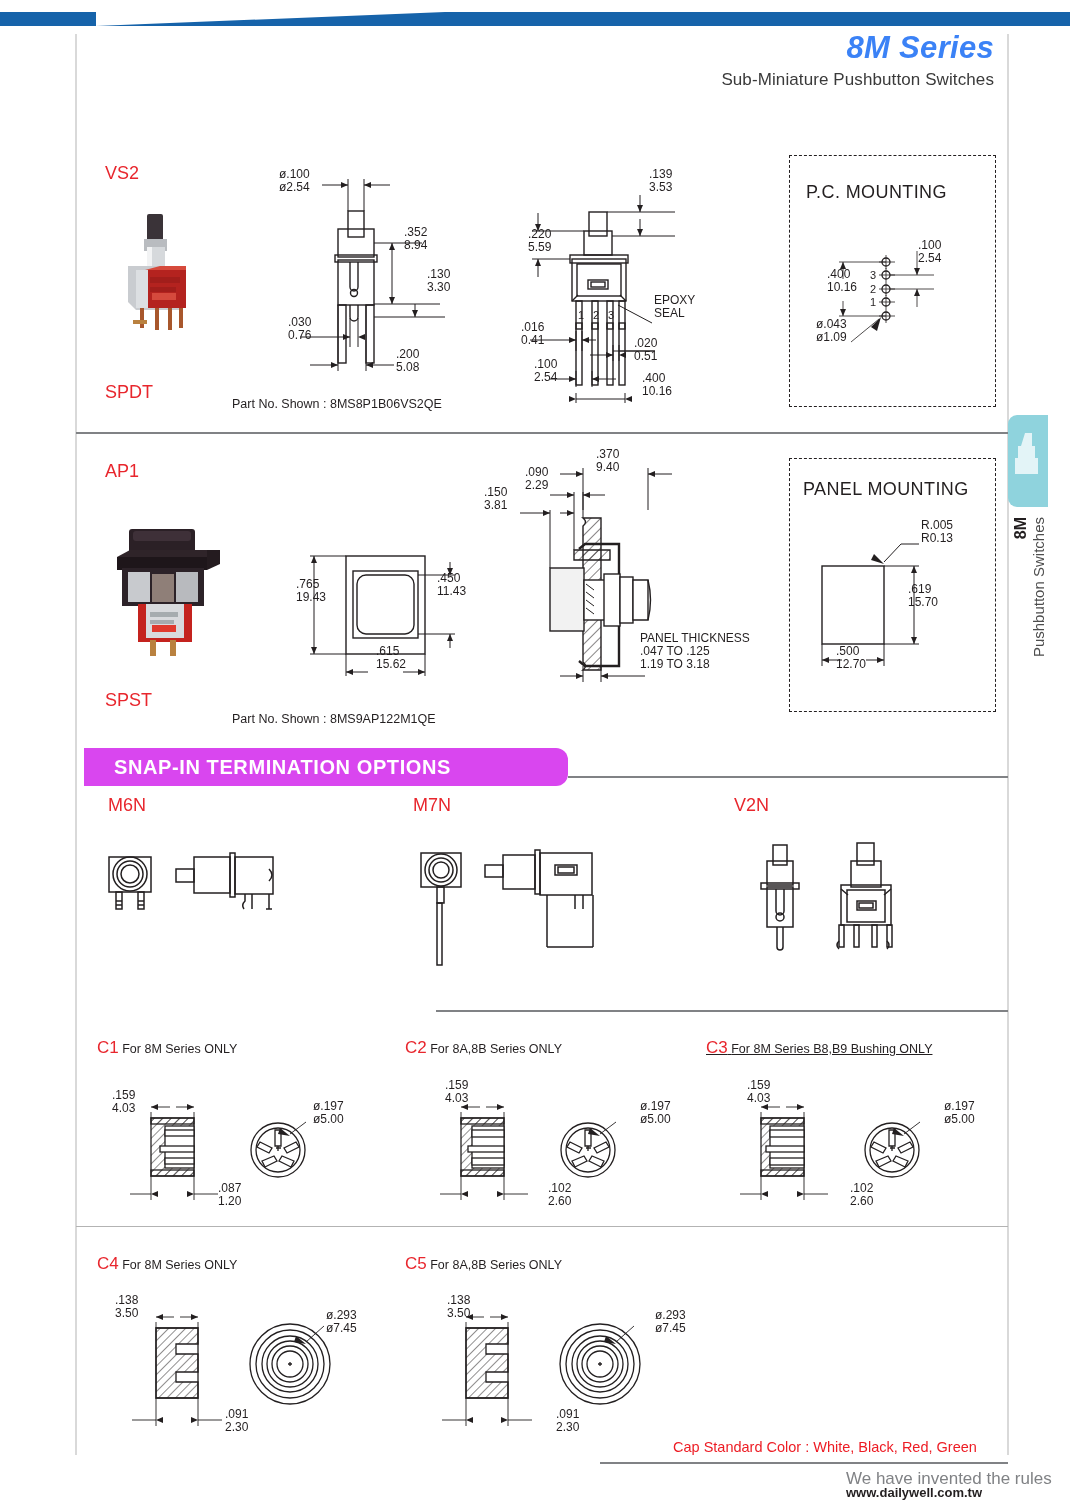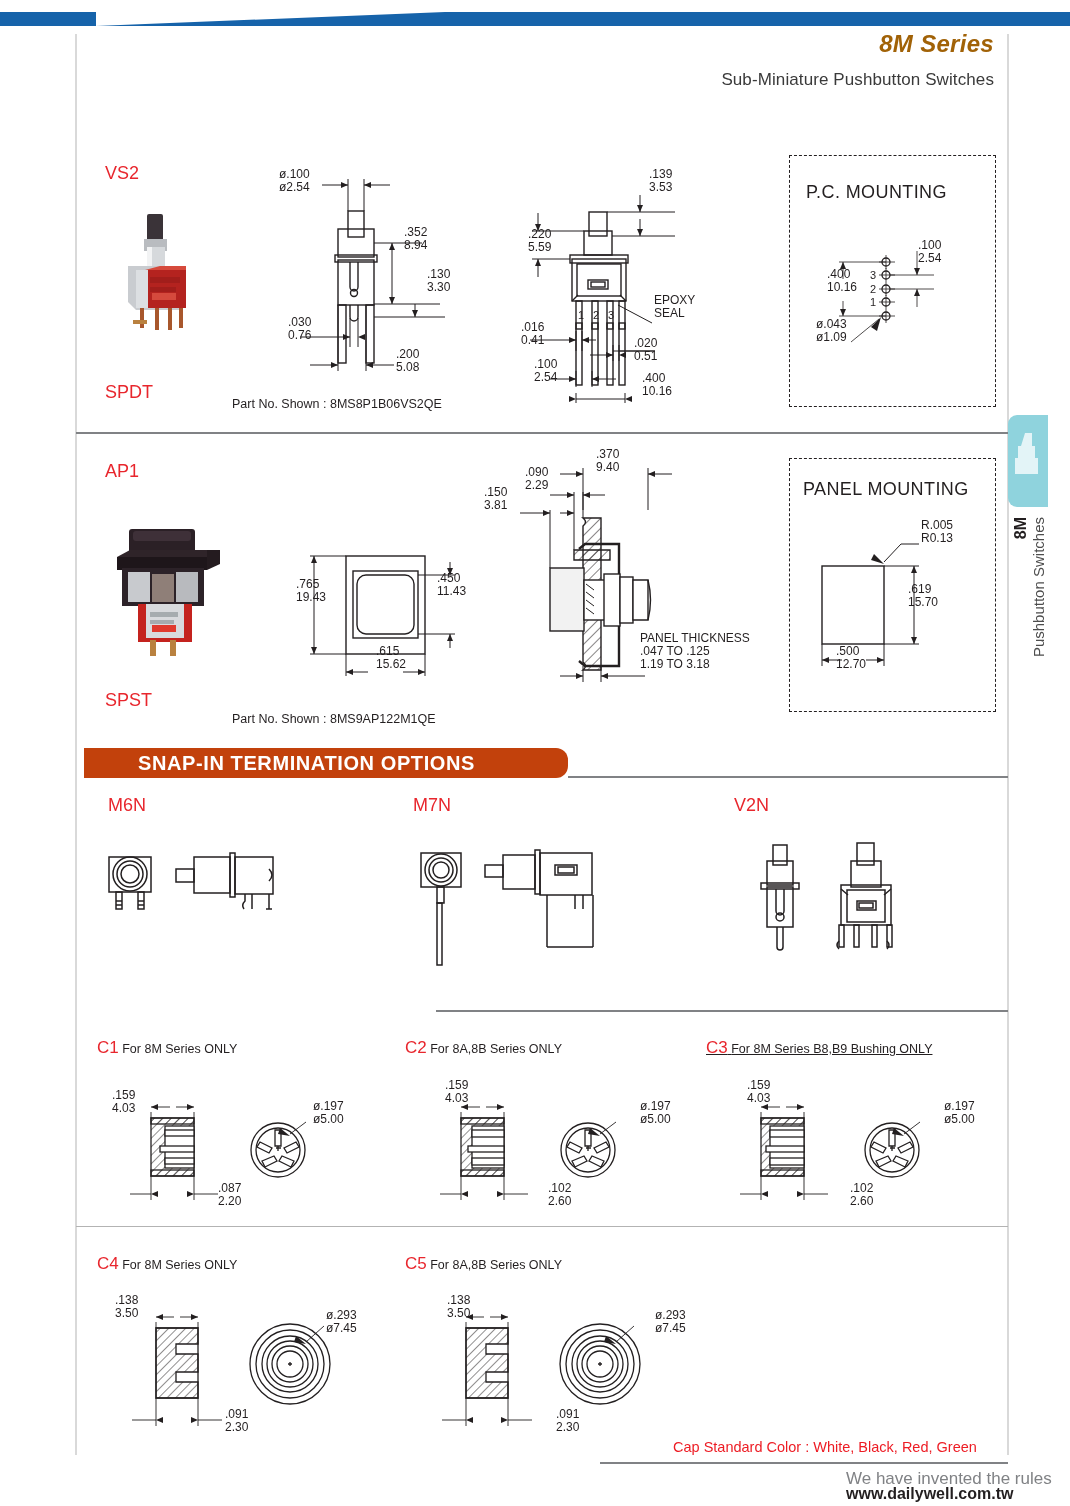--- a/index.html
+++ b/index.html
@@ -9,7 +9,7 @@
   
   .hdr-band{position:absolute;left:0;top:0;width:1070px;height:34px;overflow:hidden;}
   .hdr-band svg{display:block;}
-  .hdr-title{position:absolute;right:76px;top:30px;font-size:24px;font-weight:bold;color:#a16207;letter-spacing:.3px;font-style:italic;}
+  .hdr-title{position:absolute;right:76px;top:30px;font-size:31px;font-weight:bold;color:#3b82f6;letter-spacing:.3px;font-style:italic;}
   .hdr-sub{position:absolute;right:76px;top:70px;font-size:17px;color:#3a3a3a;letter-spacing:.1px;}
 
   

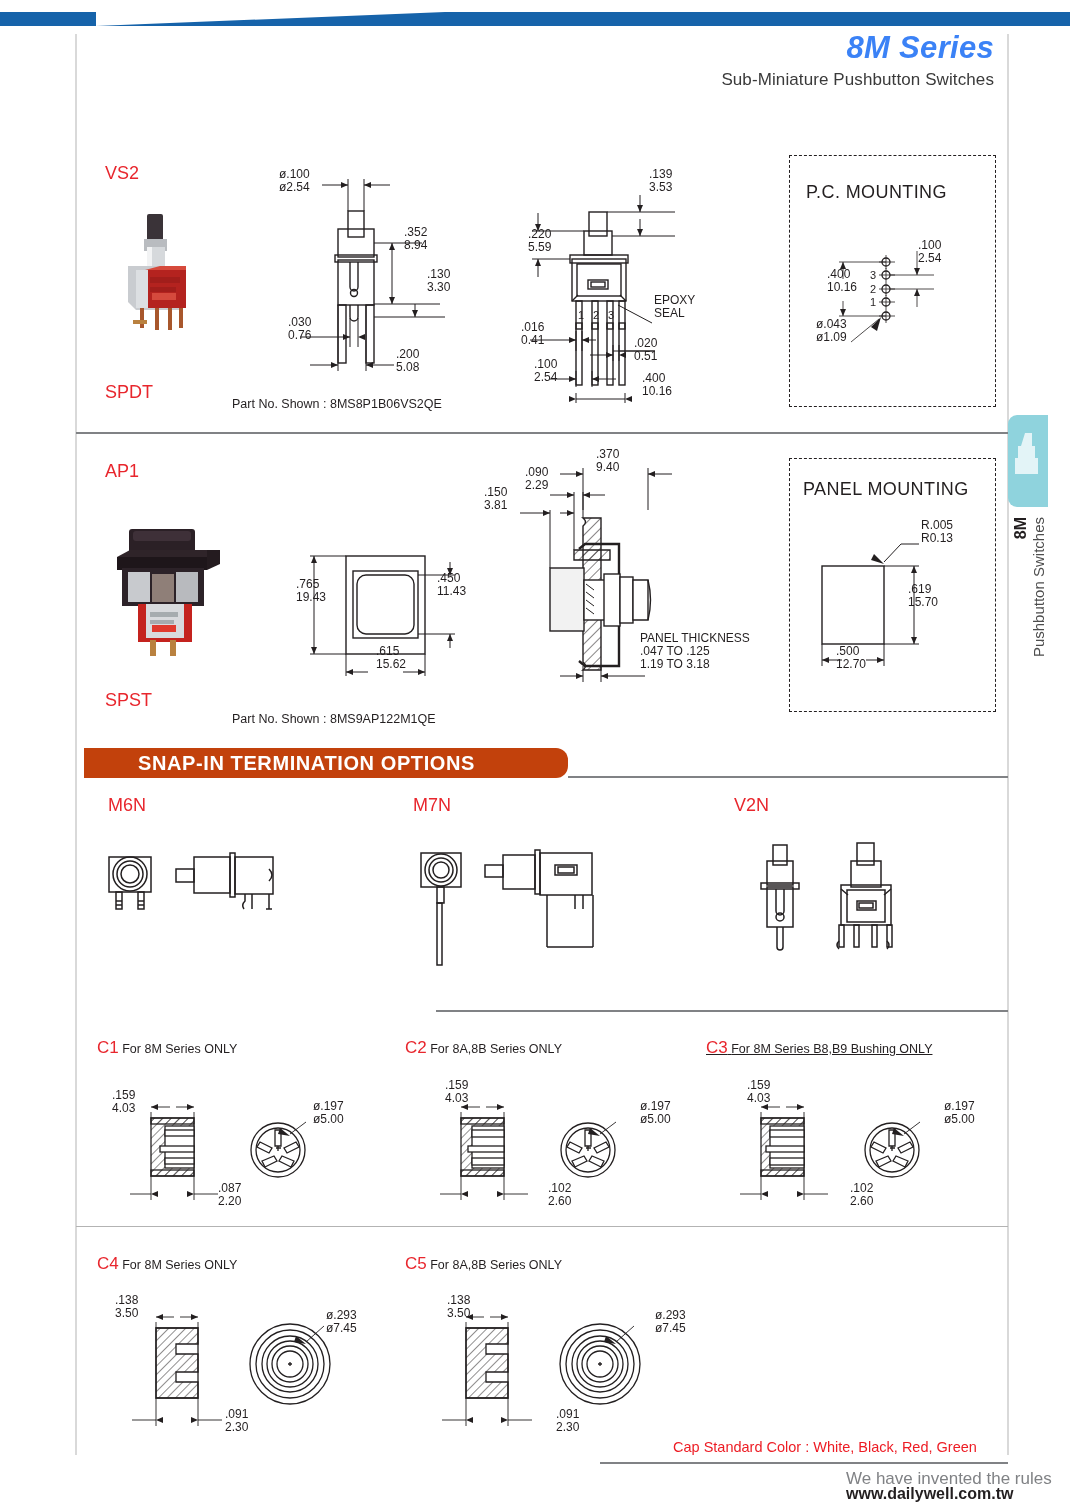--- a/index.html
+++ b/index.html
@@ -33,7 +33,7 @@
   .dimnote{position:absolute;font-size:12px;line-height:13px;color:#231f20;white-space:nowrap;}
 
   
-  .banner{position:absolute;height:30px;background:#c2410c;border-radius:0 12px 12px 0;color:#ffffff;font-size:20px;font-weight:bold;letter-spacing:.6px;display:flex;align-items:center;padding-left:54px;box-sizing:border-box;}
+  .banner{position:absolute;height:38px;background:#d946ef;border-radius:0 12px 12px 0;color:#ffffff;font-size:20px;font-weight:bold;letter-spacing:.6px;display:flex;align-items:center;padding-left:30px;box-sizing:border-box;}
 
   
   .dashbox{position:absolute;border:1px dashed #231f20;}

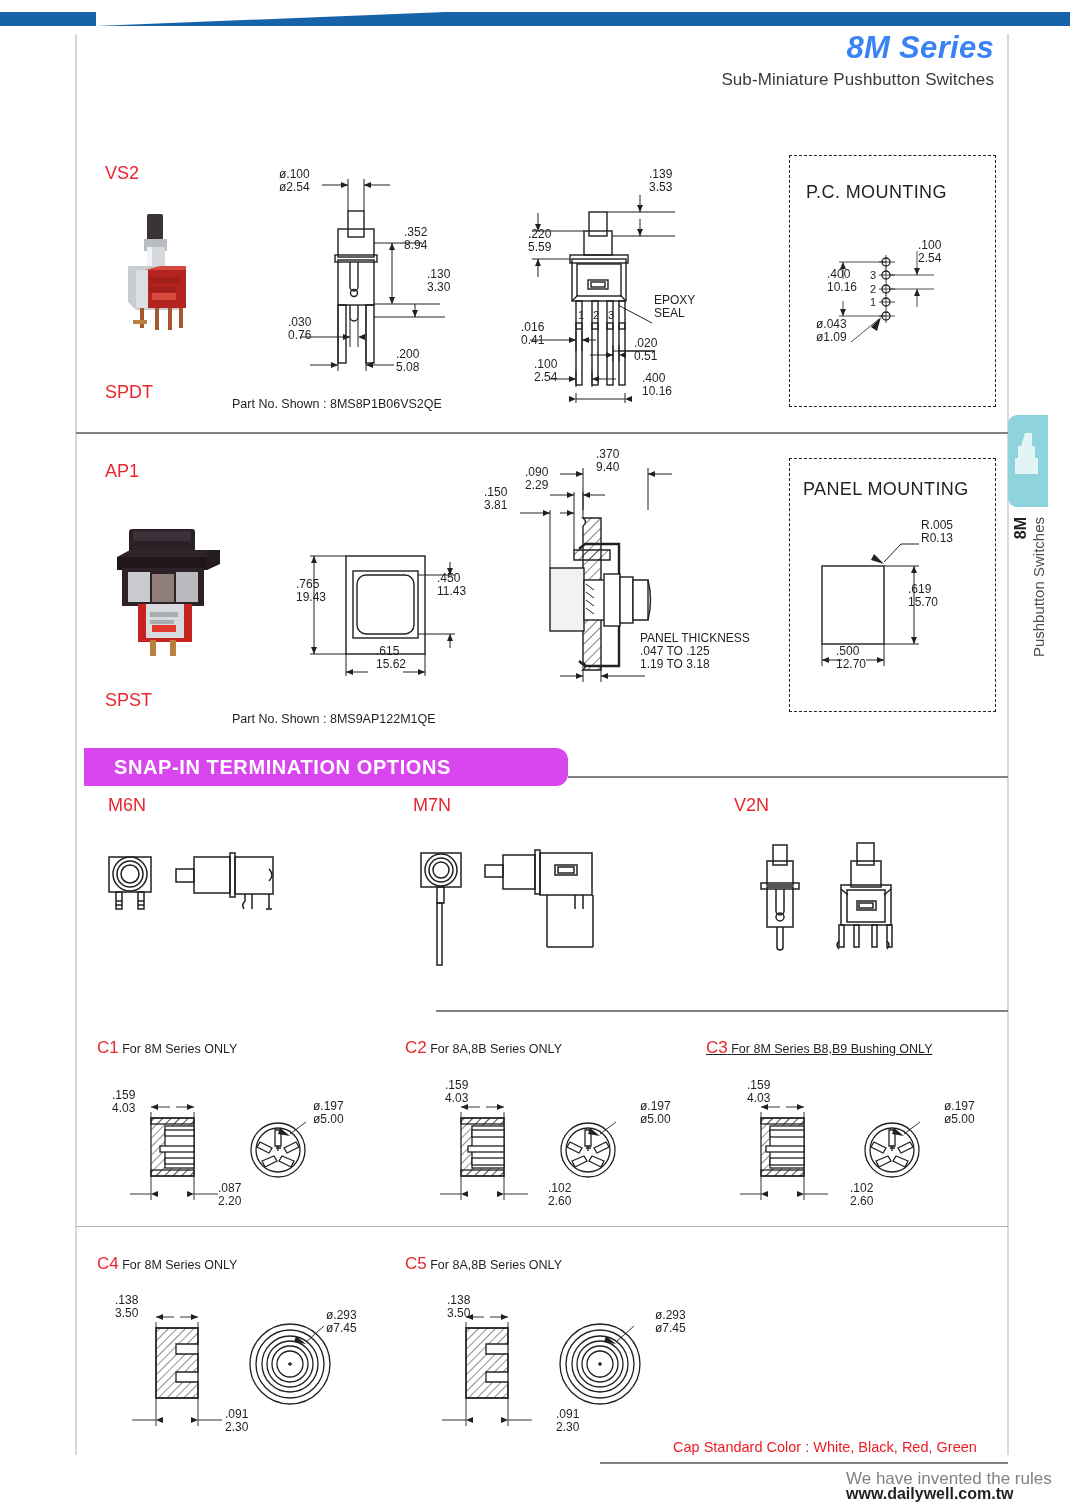--- a/index.html
+++ b/index.html
@@ -574,7 +574,7 @@
     </g>
   </svg>
   <div class="dim" style="left:112px;top:1089px;"><span>.159</span><br><span>4.03</span></div>
-  <div class="dim" style="left:218px;top:1182px;"><span>.087</span><br><span>2.20</span></div>
+  <div class="dim" style="left:218px;top:1182px;"><span>.087</span><br><span>1.20</span></div>
   <div class="dim" style="left:313px;top:1100px;"><span>ø.197</span><br><span>ø5.00</span></div>
 
   <div class="capnote" style="left:405px;top:1038px;"><span class="capcode">C2</span> <span>For 8A,8B Series ONLY</span></div>

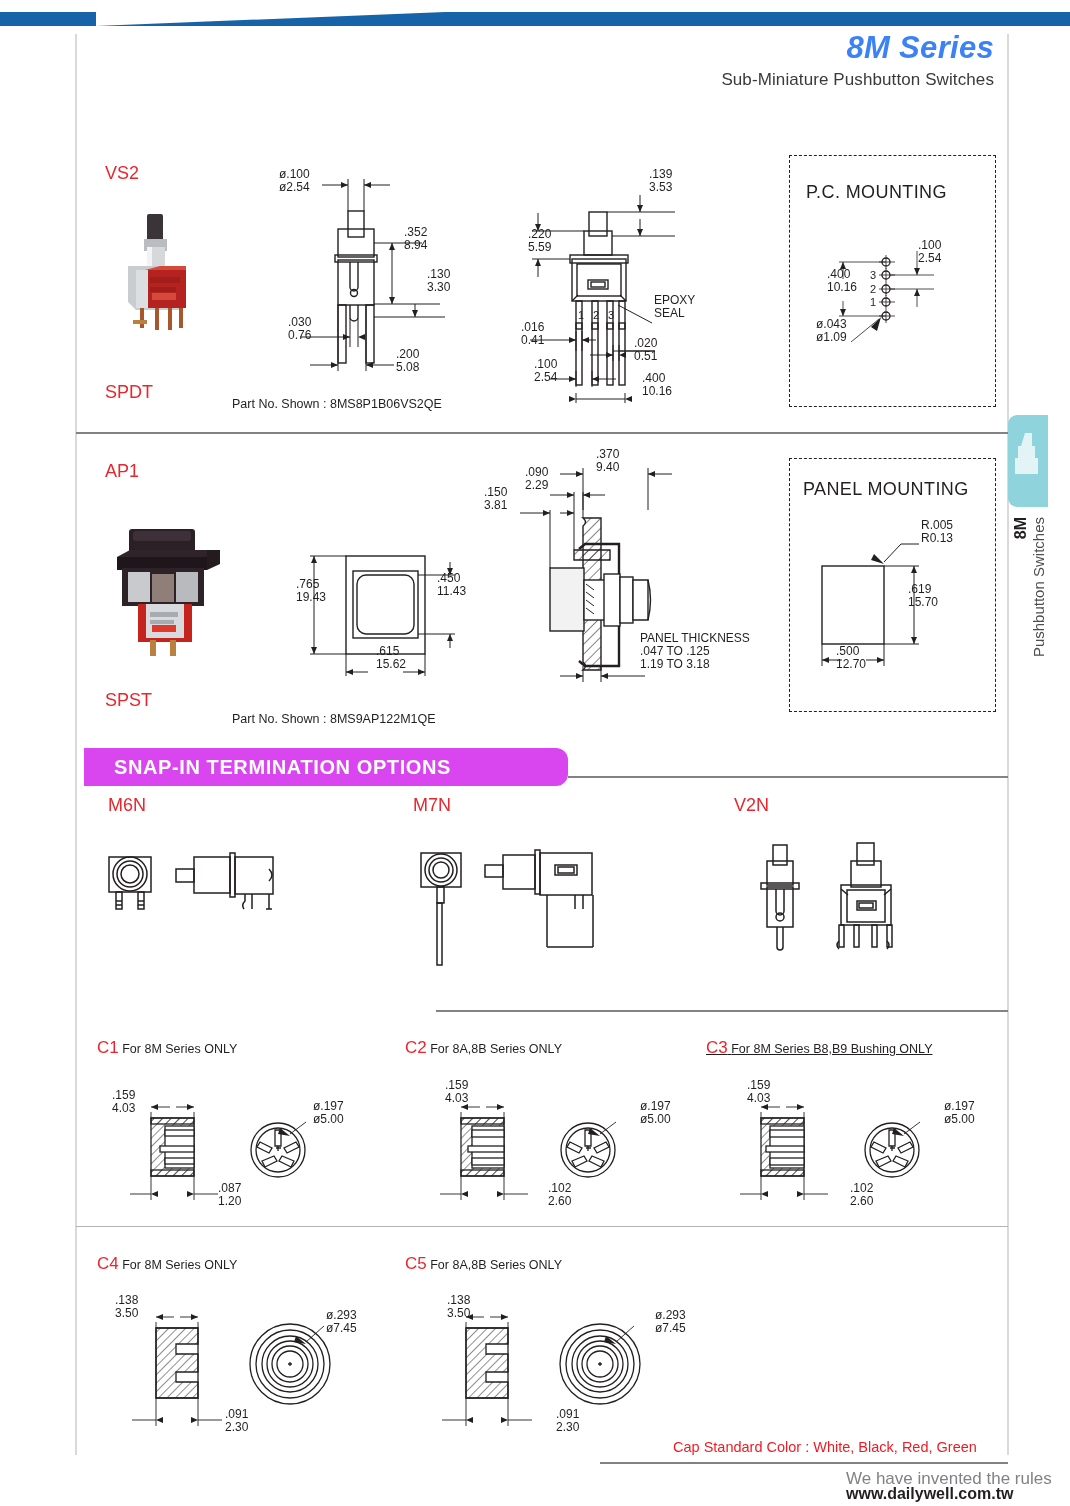--- a/index.html
+++ b/index.html
@@ -46,7 +46,7 @@
   .capcolor{position:absolute;font-size:14.5px;color:#ed1c24;}
   .foot-rule{position:absolute;background:#808285;height:2px;}
   .foot-slogan{position:absolute;font-size:17px;color:#808285;}
-  .foot-url{position:absolute;font-size:16px;color:#231f20;font-weight:bold;}
+  .foot-url{position:absolute;font-size:13px;color:#231f20;font-weight:bold;}
 
   svg{overflow:visible;}
   .ln{stroke:#231f20;fill:none;}

